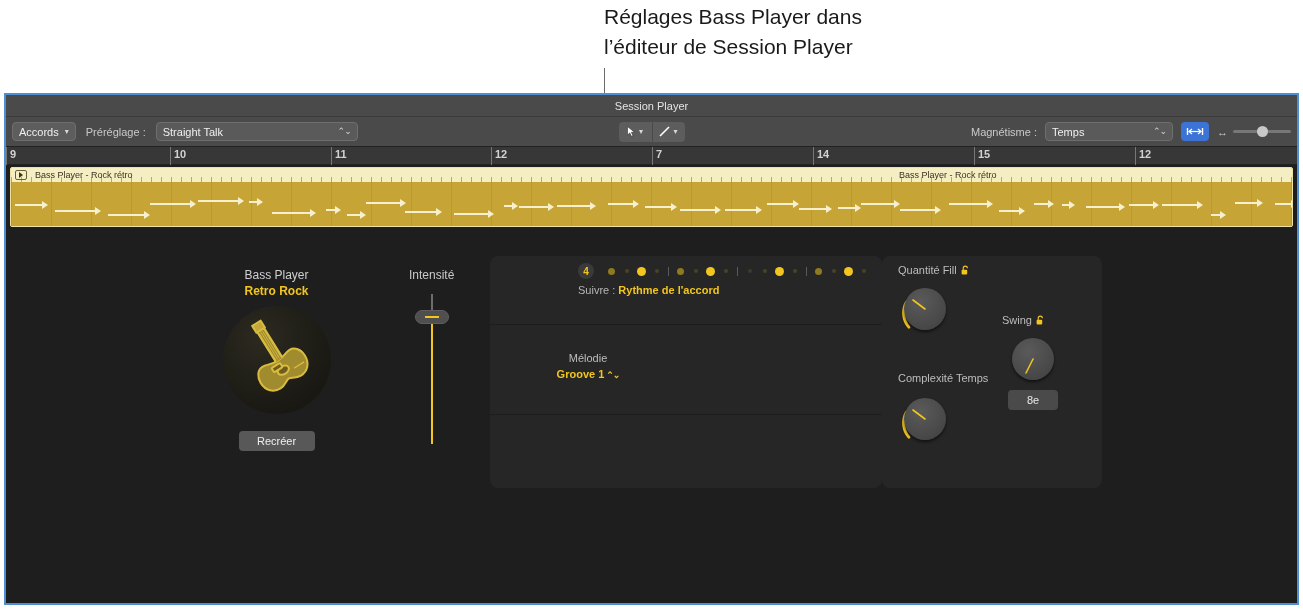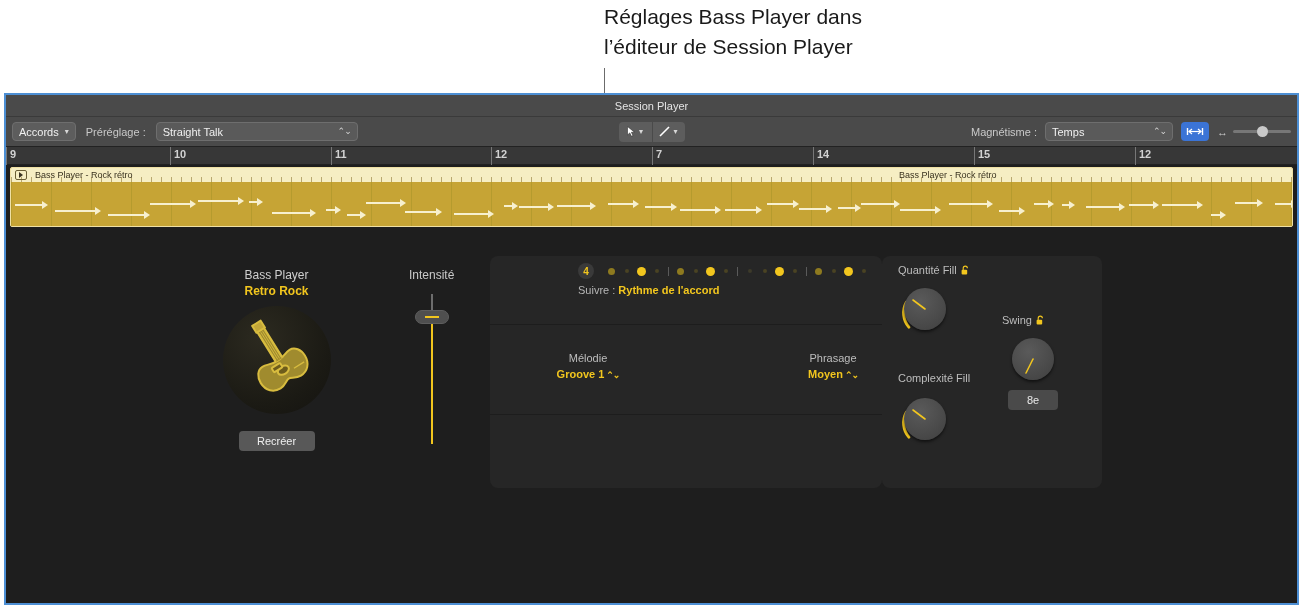--- a/index.html
+++ b/index.html
@@ -678,12 +678,6 @@
               <span>Groove 1</span><span class="chev-updown">⌃⌄</span>
             </div>
           </div>
-          <div class="param" style="left:250px; width:186px;">
-            <div class="param-label">Phrasage</div>
-            <div class="param-value">
-              <span>Moyen</span><span class="chev-updown">⌃⌄</span>
-            </div>
-          </div>
         </div>
 
 

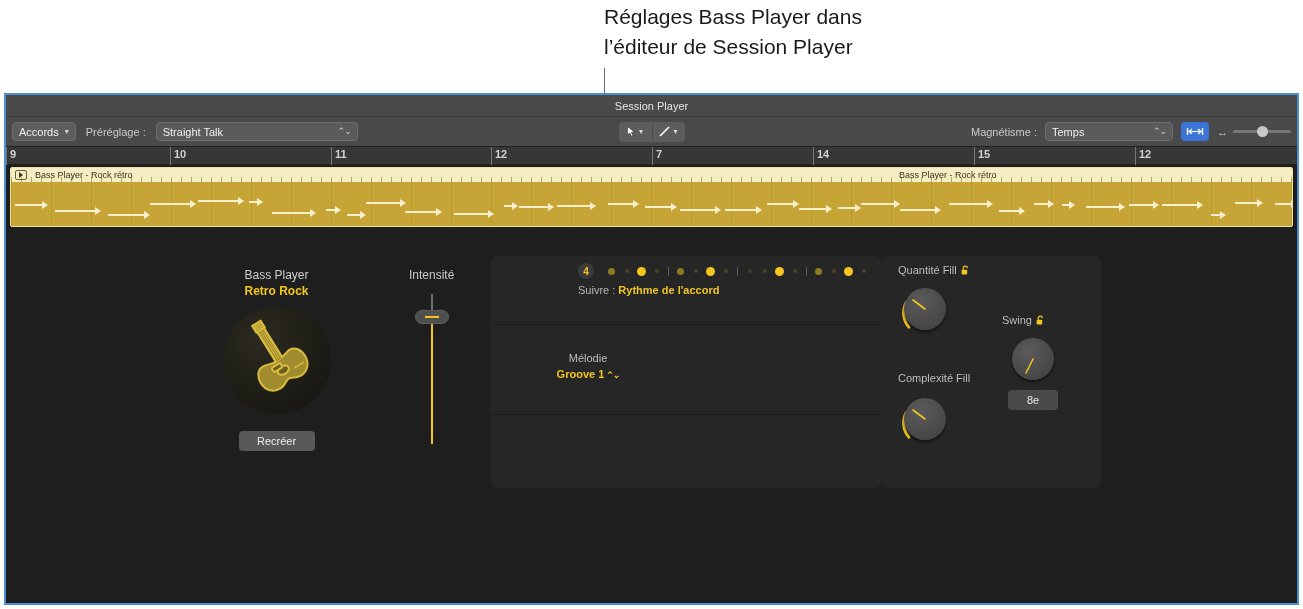--- a/index.html
+++ b/index.html
@@ -703,7 +703,7 @@
         </div>
 
         <div class="knob-label" style="left:16px; top:116px;">
-          <span>Complexité Fill</span>
+          <span>Complexité Temps</span>
         </div>
         <div class="knob" style="left:14px; top:136px;">
           <svg width="58" height="58" viewBox="0 0 58 58">

